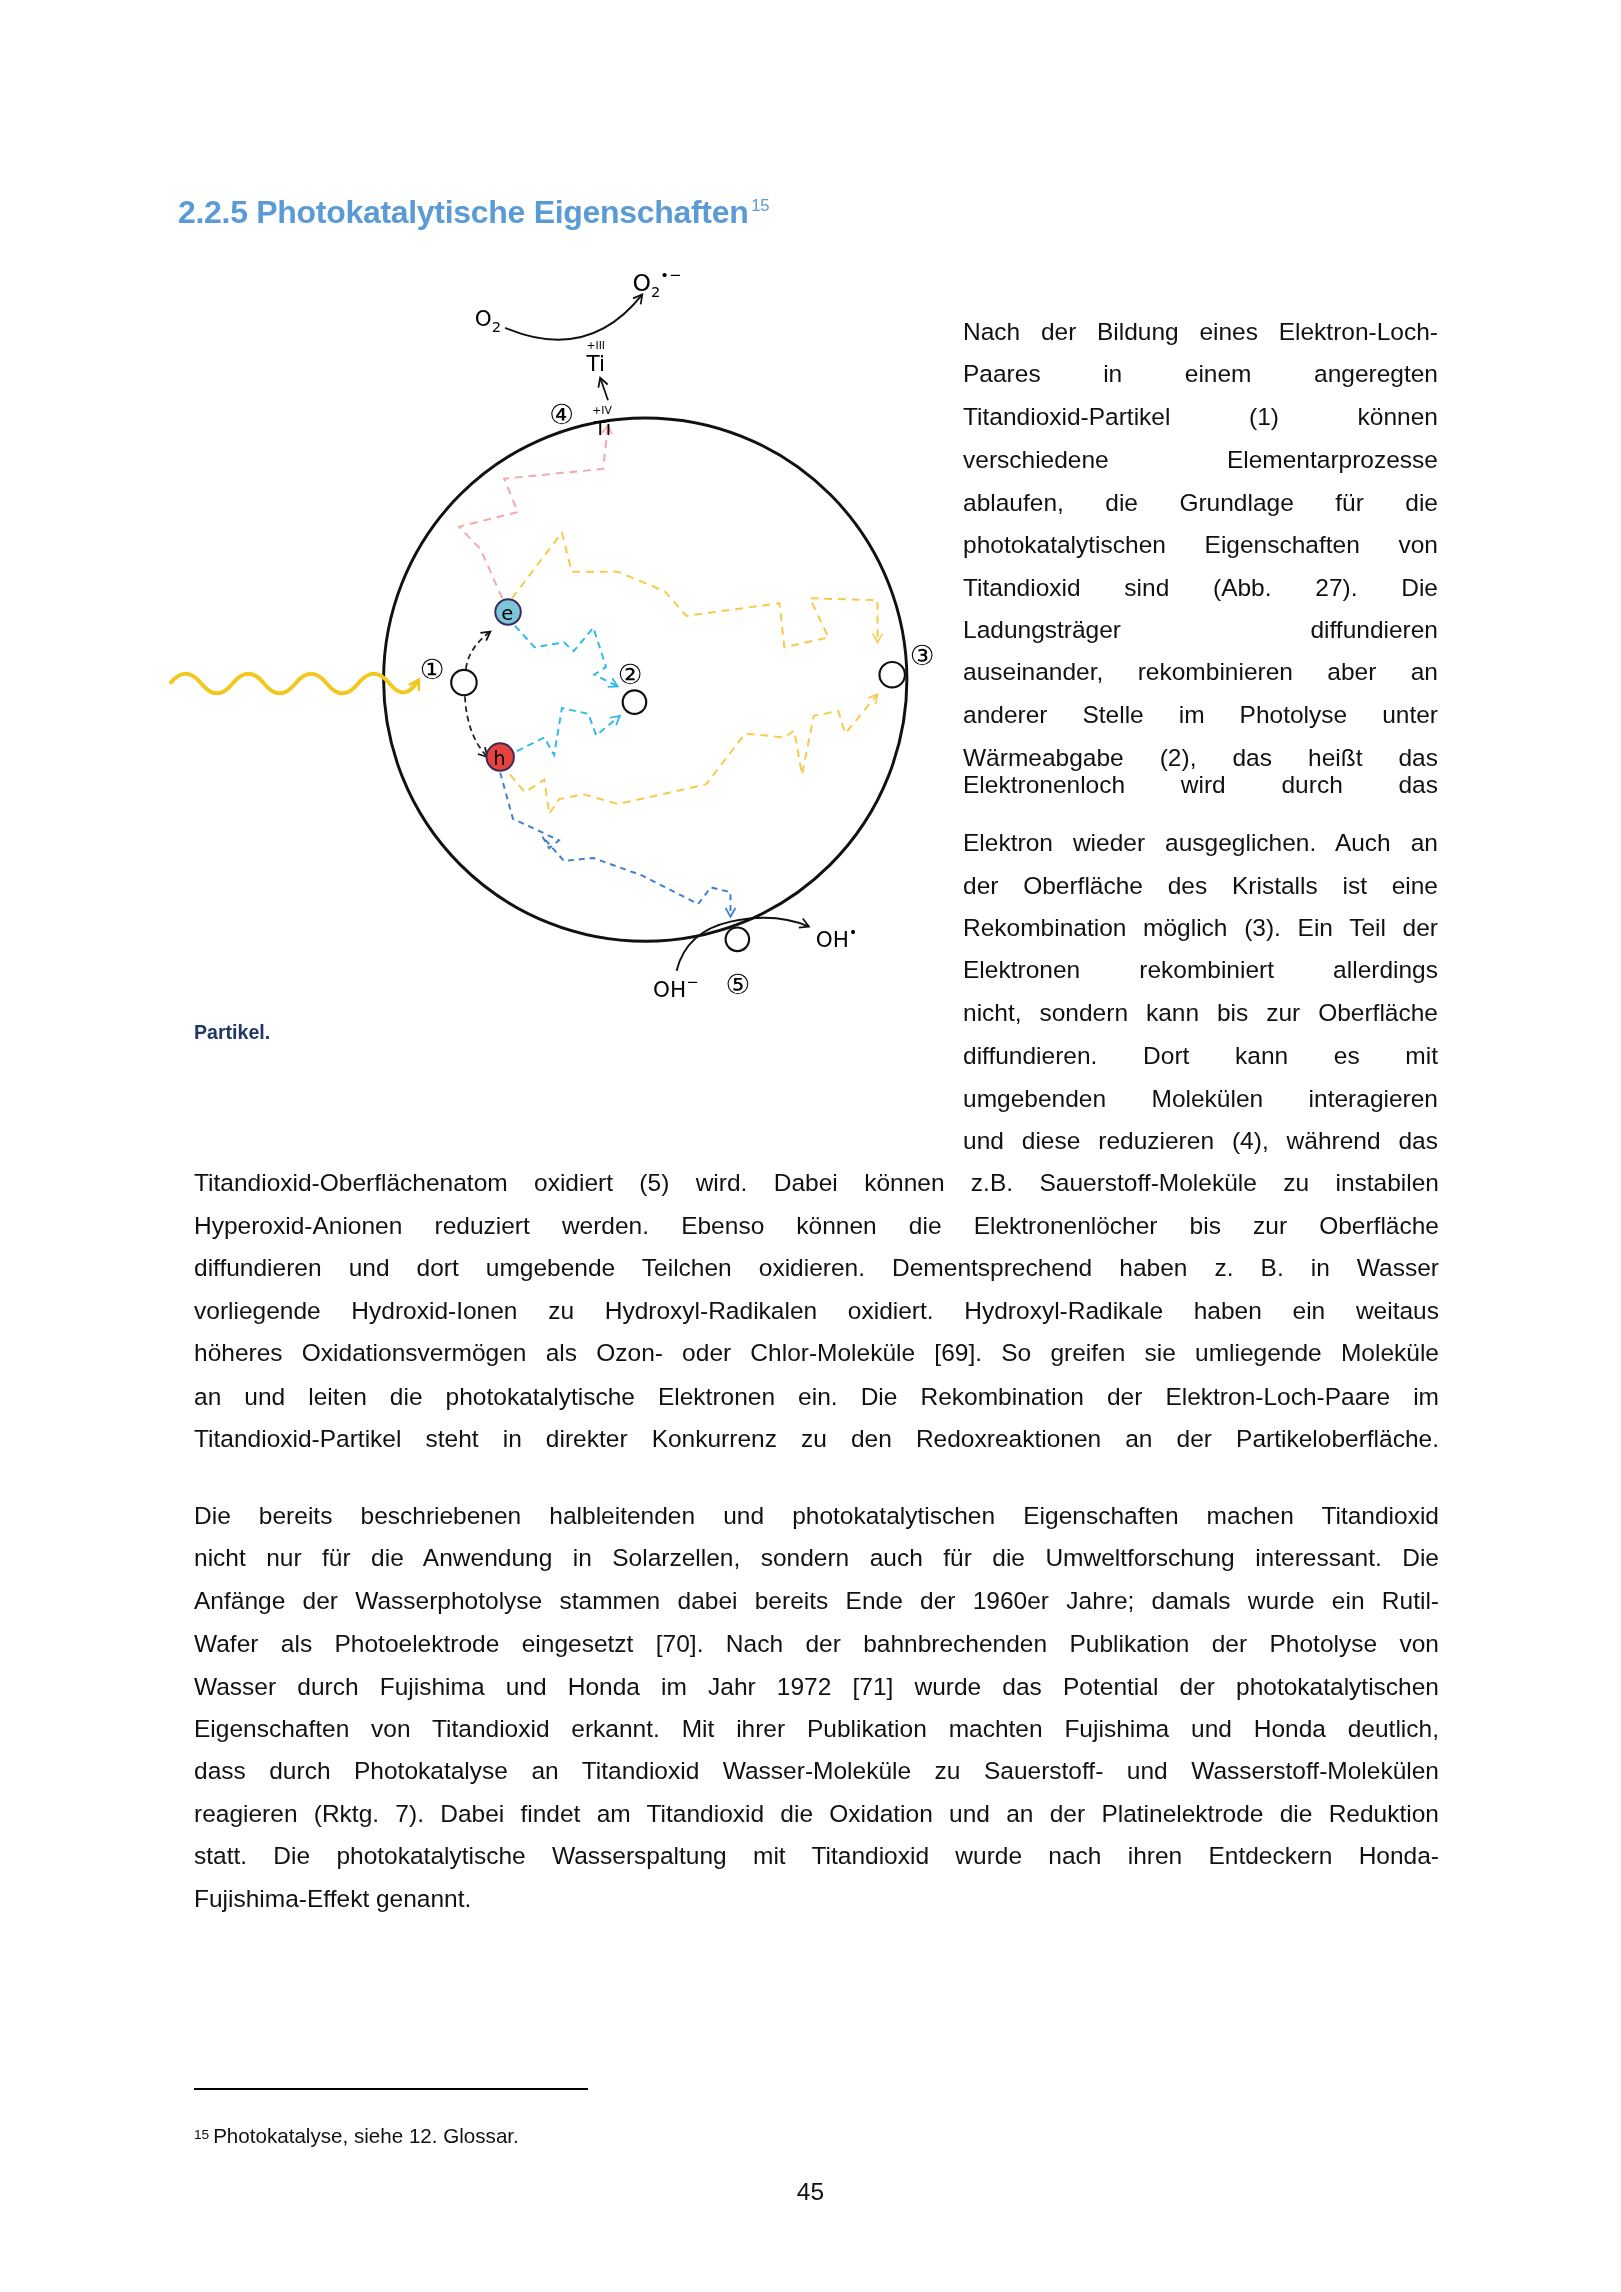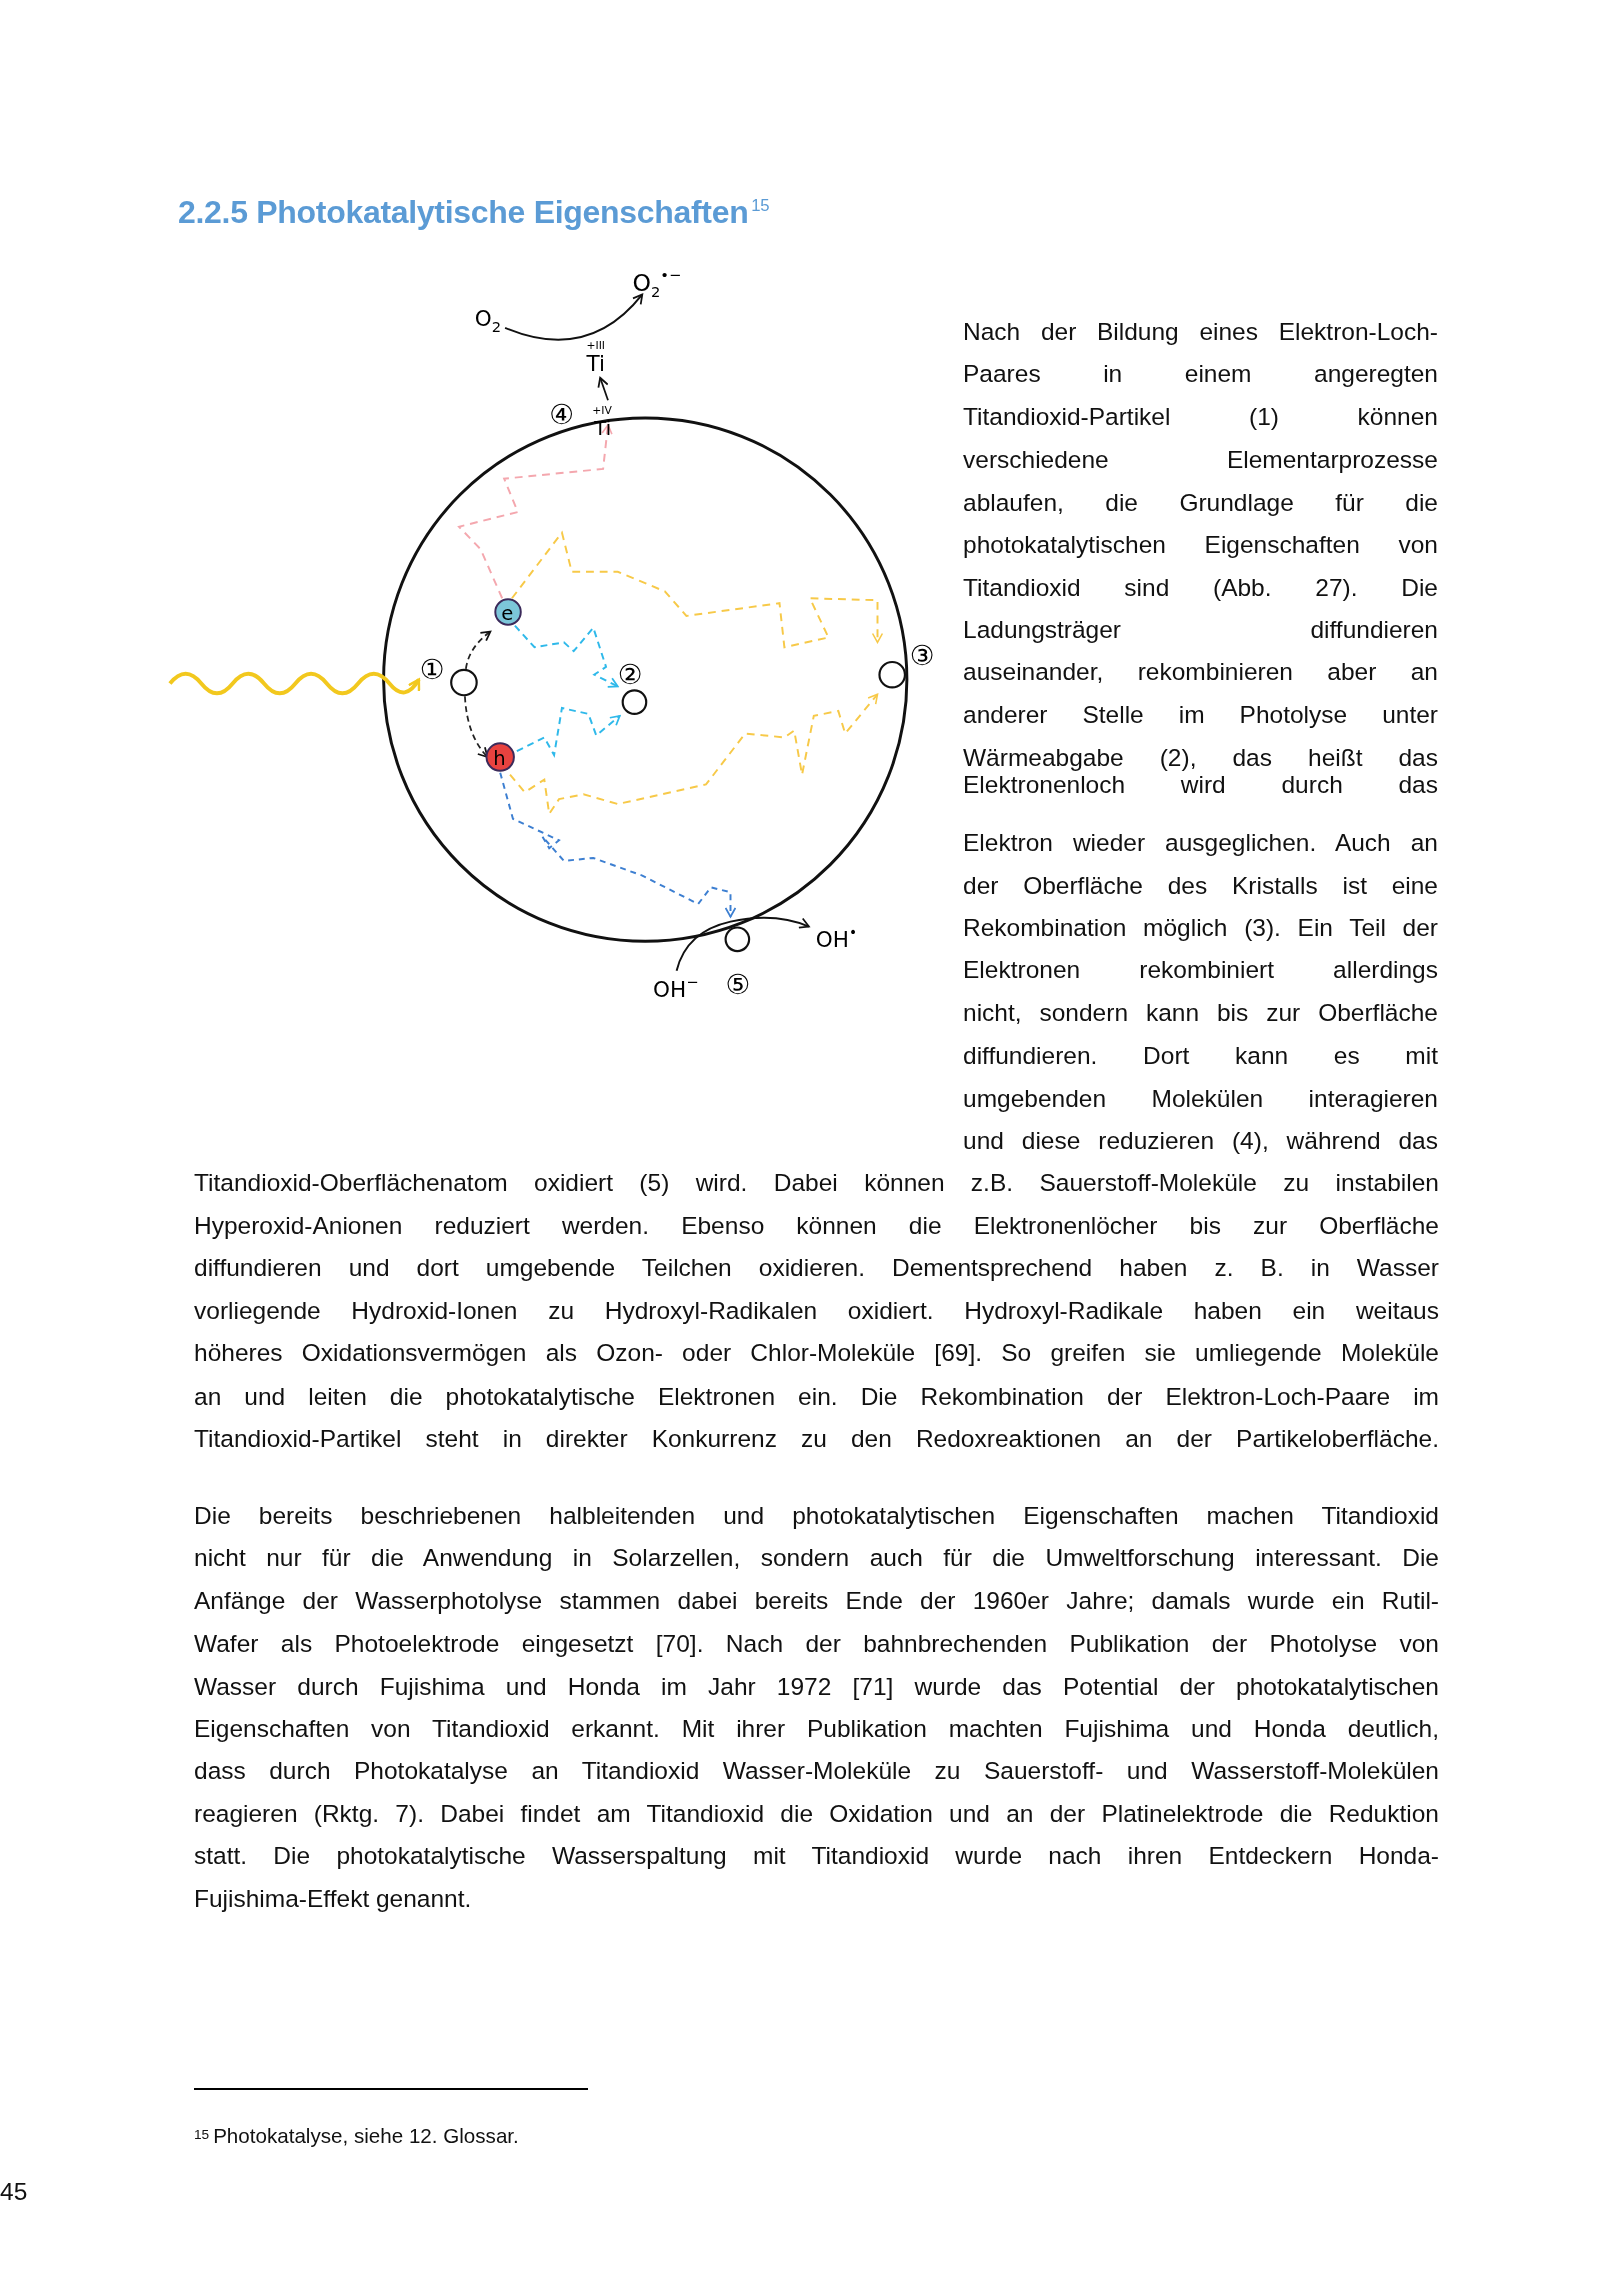--- a/index.html
+++ b/index.html
@@ -105,6 +105,7 @@
 </svg>
 
 <div class="caption">
+  <span class="ln last">Partikel.</span>
 </div>
 
 <div>

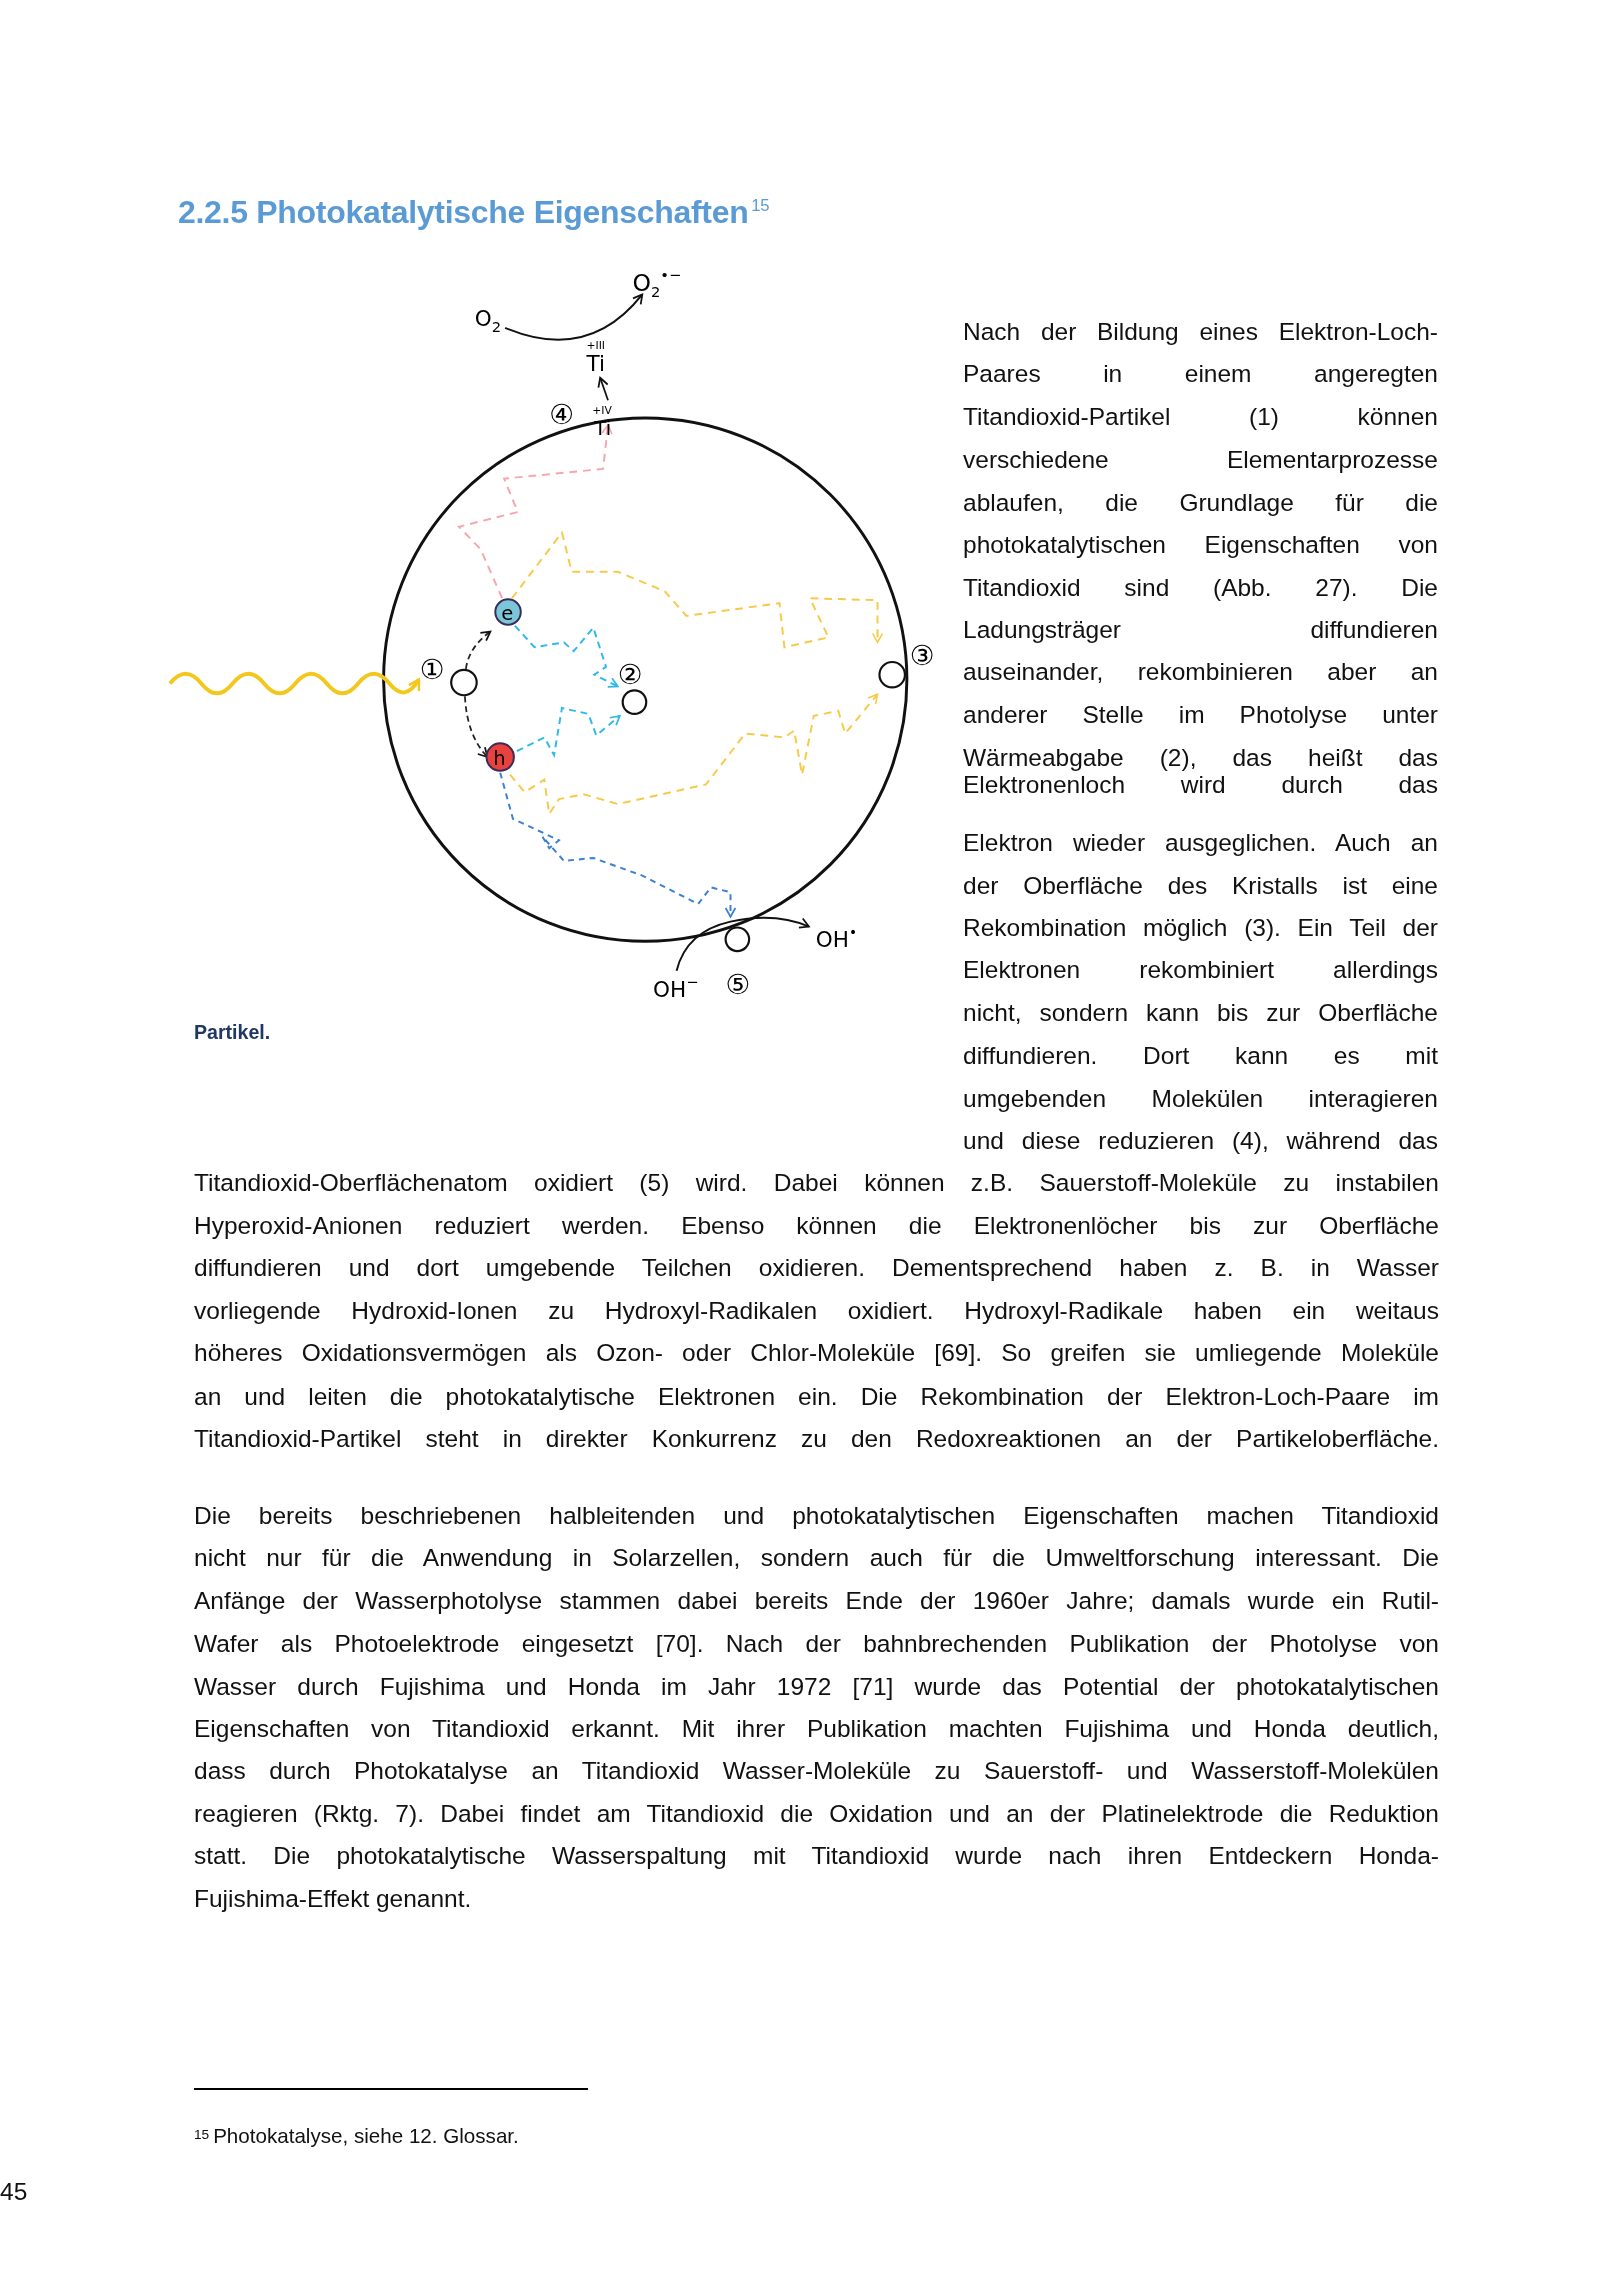--- a/index.html
+++ b/index.html
@@ -20,7 +20,7 @@
   .footrule { position:absolute; left:194px; top:2088px; width:394px; height:2px; background:#000; }
   .footnote { position:absolute; left:194px; top:2117px; font-size:20.6px; line-height:37px; }
   .footnote sup { font-size:13.7px; vertical-align:top; position:relative; top:-1px; margin-right:3.9px; }
-  .pagenum { position:absolute; left:0; width:1621px; top:2178px; text-align:left; font-size:24.5px; }
+  .pagenum { position:absolute; left:0; width:1621px; top:2178px; text-align:center; font-size:24.5px; }
   svg text { font-family:"DejaVu Sans", sans-serif; }
 </style>
 </head>

